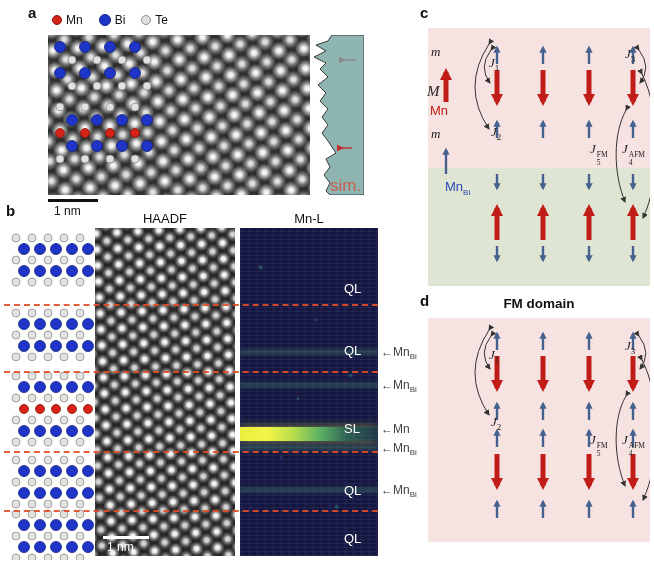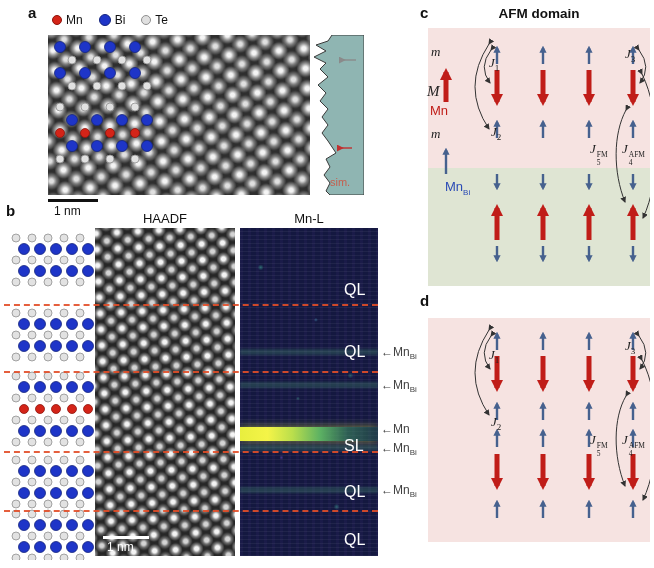--- a/index.html
+++ b/index.html
@@ -341,7 +341,6 @@
   <span class="sbar-b-text">1 nm</span>
 
   <span class="plabel" style="left:420px;top:4px;">c</span>
-  <div class="domain-title" style="top:6px;">AFM domain</div>
 
   <svg class="svg-abs" style="left:428px;top:28px;" width="222" height="258">
     <defs>

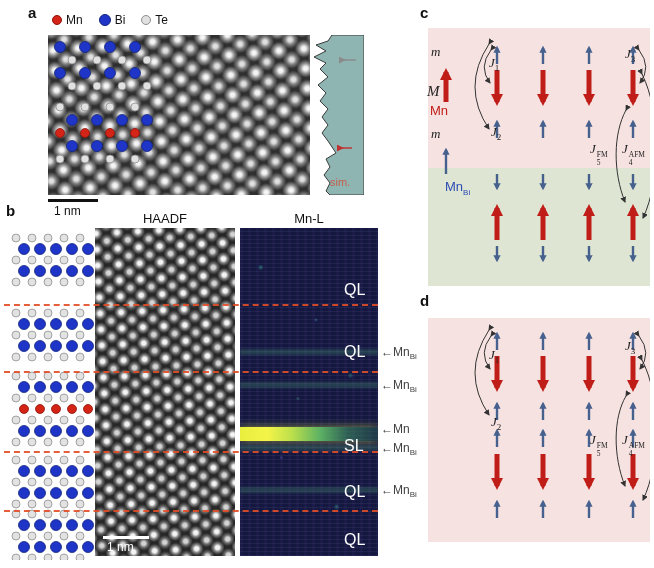--- a/index.html
+++ b/index.html
@@ -22,7 +22,7 @@
     background-position:0 0,12px 10px;}
   .overlay-a{position:absolute;left:48px;top:35px;}
   .profile-a{position:absolute;left:310px;top:35px;}
-  .sim-label{position:absolute;left:330px;top:176px;font-size:11px;color:#c4604f;}
+  .sim-label{position:absolute;left:330px;top:176px;font-size:17px;color:#c4604f;}
   .sbar-a{position:absolute;left:48px;top:199px;width:50px;height:3px;background:#111;}
   .sbar-a-text{position:absolute;left:54px;top:204px;font-size:12px;color:#111;}
   

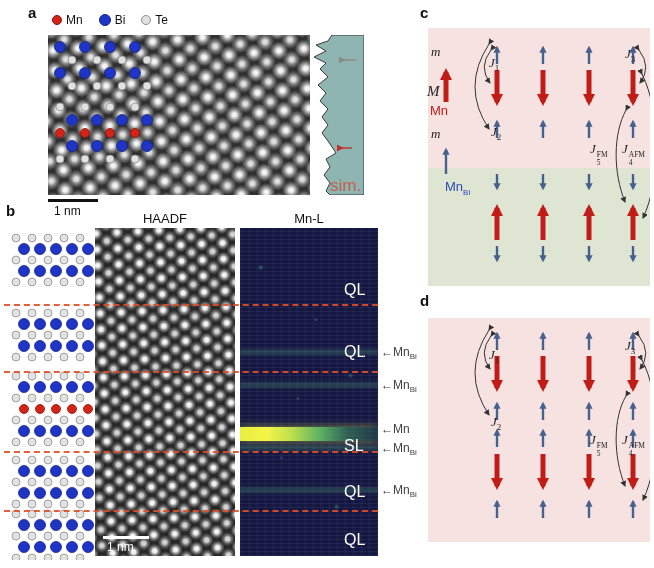--- a/index.html
+++ b/index.html
@@ -51,7 +51,7 @@
     background:linear-gradient(90deg,#e8ee3e 0%,#f4f448 20%,#bade4c 38%,#5cb163 58%,rgba(62,140,96,.6) 78%,rgba(44,96,80,.45) 100%);
     box-shadow:0 0 8px rgba(230,235,70,.55);}
   .dashline{position:absolute;left:4px;width:374px;height:0;border-top:2px dashed rgba(226,78,40,.9);z-index:5;}
-  .ql{position:absolute;left:344px;color:#fff;font-size:16px;z-index:6;}
+  .ql{position:absolute;left:344px;color:#fff;font-size:13px;z-index:6;}
   .site{position:absolute;left:381px;font-size:12px;z-index:6;white-space:nowrap;}
   .site sub{font-size:8px;}
   .c-blue{color:#404040;}

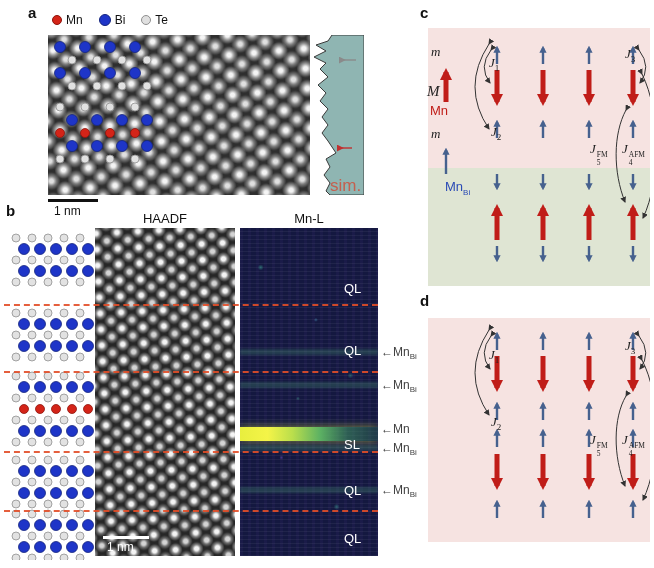--- a/index.html
+++ b/index.html
@@ -408,6 +408,7 @@
       </span></span>
 
   <span class="plabel" style="left:420px;top:292px;">d</span>
+  <div class="domain-title" style="top:296px;">FM domain</div>
 
   <svg class="svg-abs" style="left:428px;top:318px;" width="222" height="224">
     <rect x="0" y="0" width="222" height="224" fill="#f6e3e1"></rect>

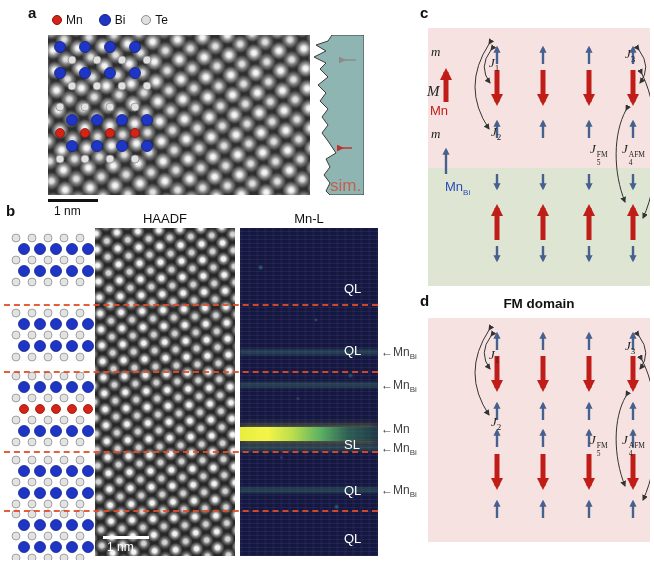--- a/index.html
+++ b/index.html
@@ -317,7 +317,7 @@
 
   <span class="ql" style="top:281px;">QL</span>
   <span class="ql" style="top:343px;">QL</span>
-  <span class="ql" style="top:437px;">SL</span>
+  <span class="ql" style="top:421px;">SL</span>
   <span class="ql" style="top:483px;">QL</span>
   <span class="ql" style="top:531px;">QL</span>
 

